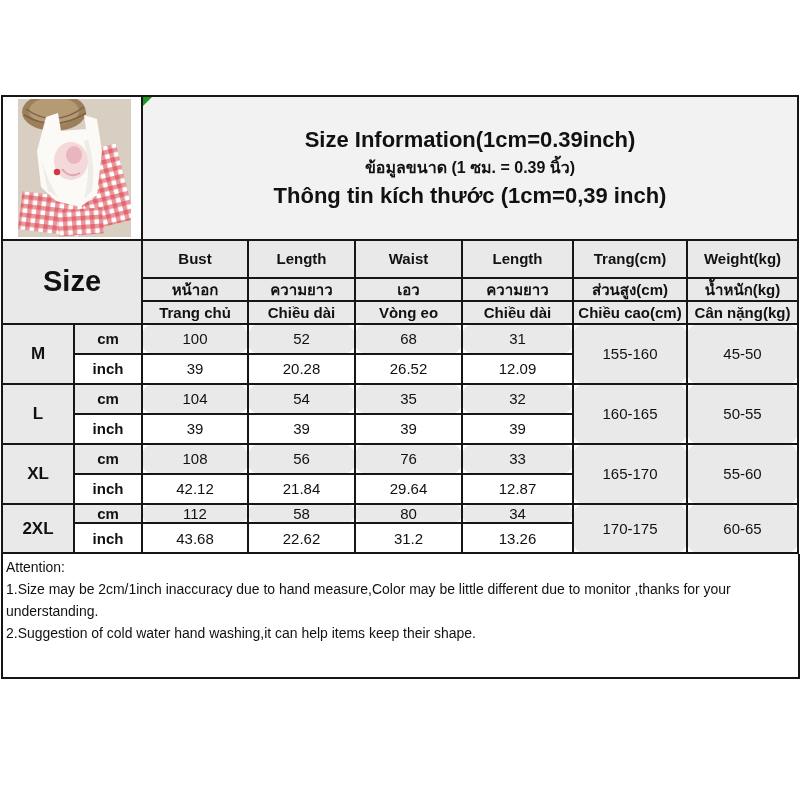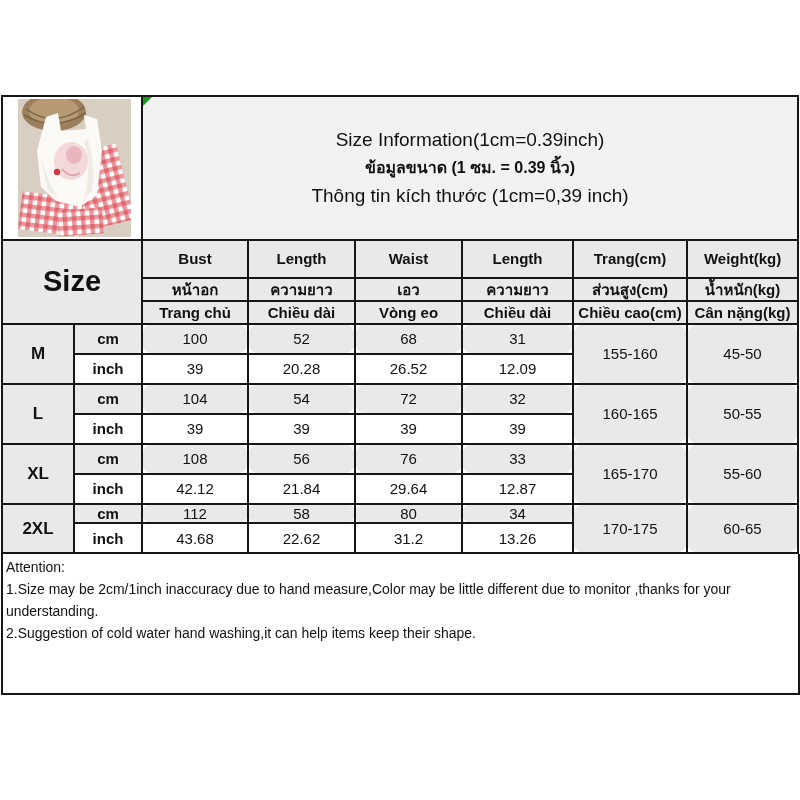--- a/index.html
+++ b/index.html
@@ -21,7 +21,7 @@
   .photo-wrap{margin:1px 12px 2px 15px;height:138px;}
   .photo-wrap svg{display:block;width:113px;height:138px;}
   .corner-marker{position:absolute;top:0;left:0;width:10px;height:10px;}
-  .t-en,.t-vi{font-weight:normal;font-size:19px;line-height:28px;}
+  .t-en,.t-vi{font-weight:bold;font-size:22px;line-height:28px;}
   .t-th{font-weight:bold;font-size:16px;line-height:28px;}
   .size-big{font-weight:bold;font-size:29px;}
   .hdr{font-weight:bold;}

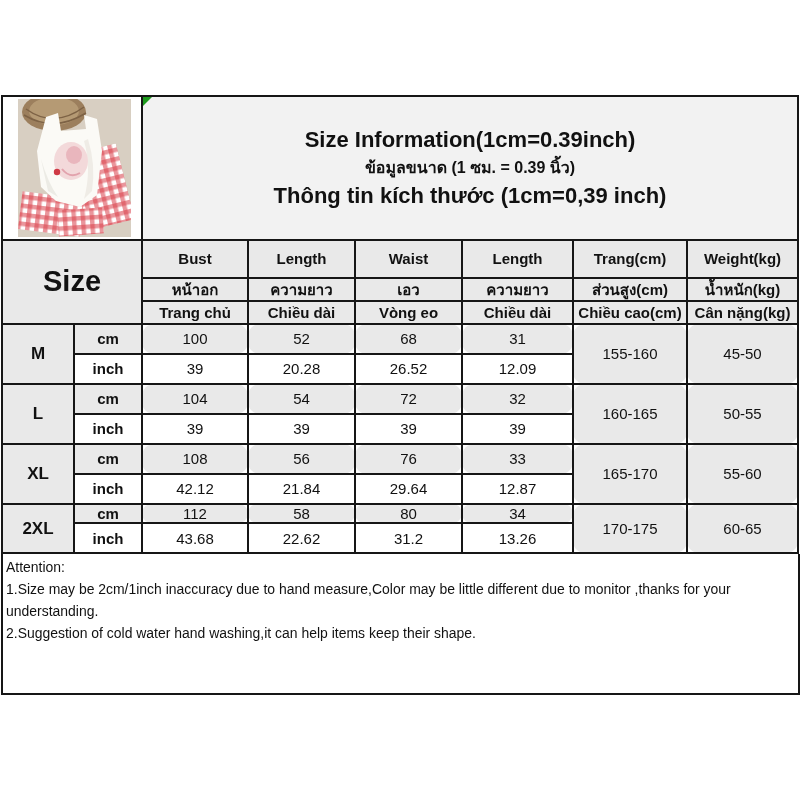--- a/index.html
+++ b/index.html
@@ -148,7 +148,7 @@
       <td class="gray unit">cm</td>
       <td class="gray val">104</td>
       <td class="gray val">54</td>
-      <td class="gray val">72</td>
+      <td class="gray val">35</td>
       <td class="gray val">32</td>
       <td class="gray val" rowspan="2">160-165</td>
       <td class="gray val" rowspan="2">50-55</td>

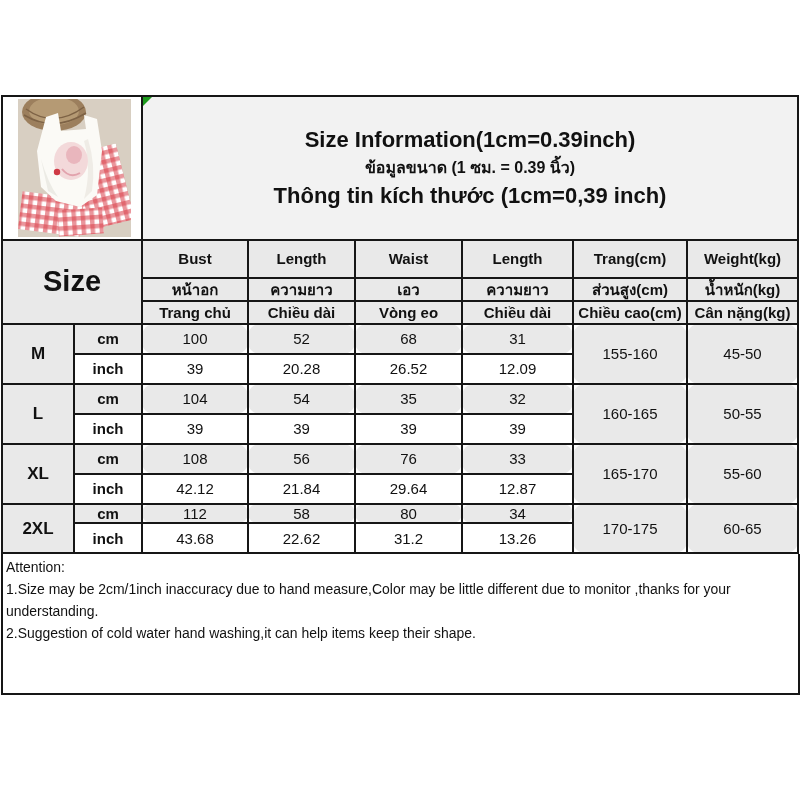--- a/index.html
+++ b/index.html
@@ -30,7 +30,7 @@
   .val{font-weight:normal;border-radius:12px;}
   .attention{
     width:792px;border:2px solid #161616;border-top:none;background:#ffffff;
-    height:121px;padding:2px 0 16px 3px;box-sizing:content-box;
+    height:121px;padding:2px 0 0 3px;box-sizing:content-box;
   }
   .attn-inner{
     transform:scaleX(0.9);transform-origin:0 0;width:111%;

